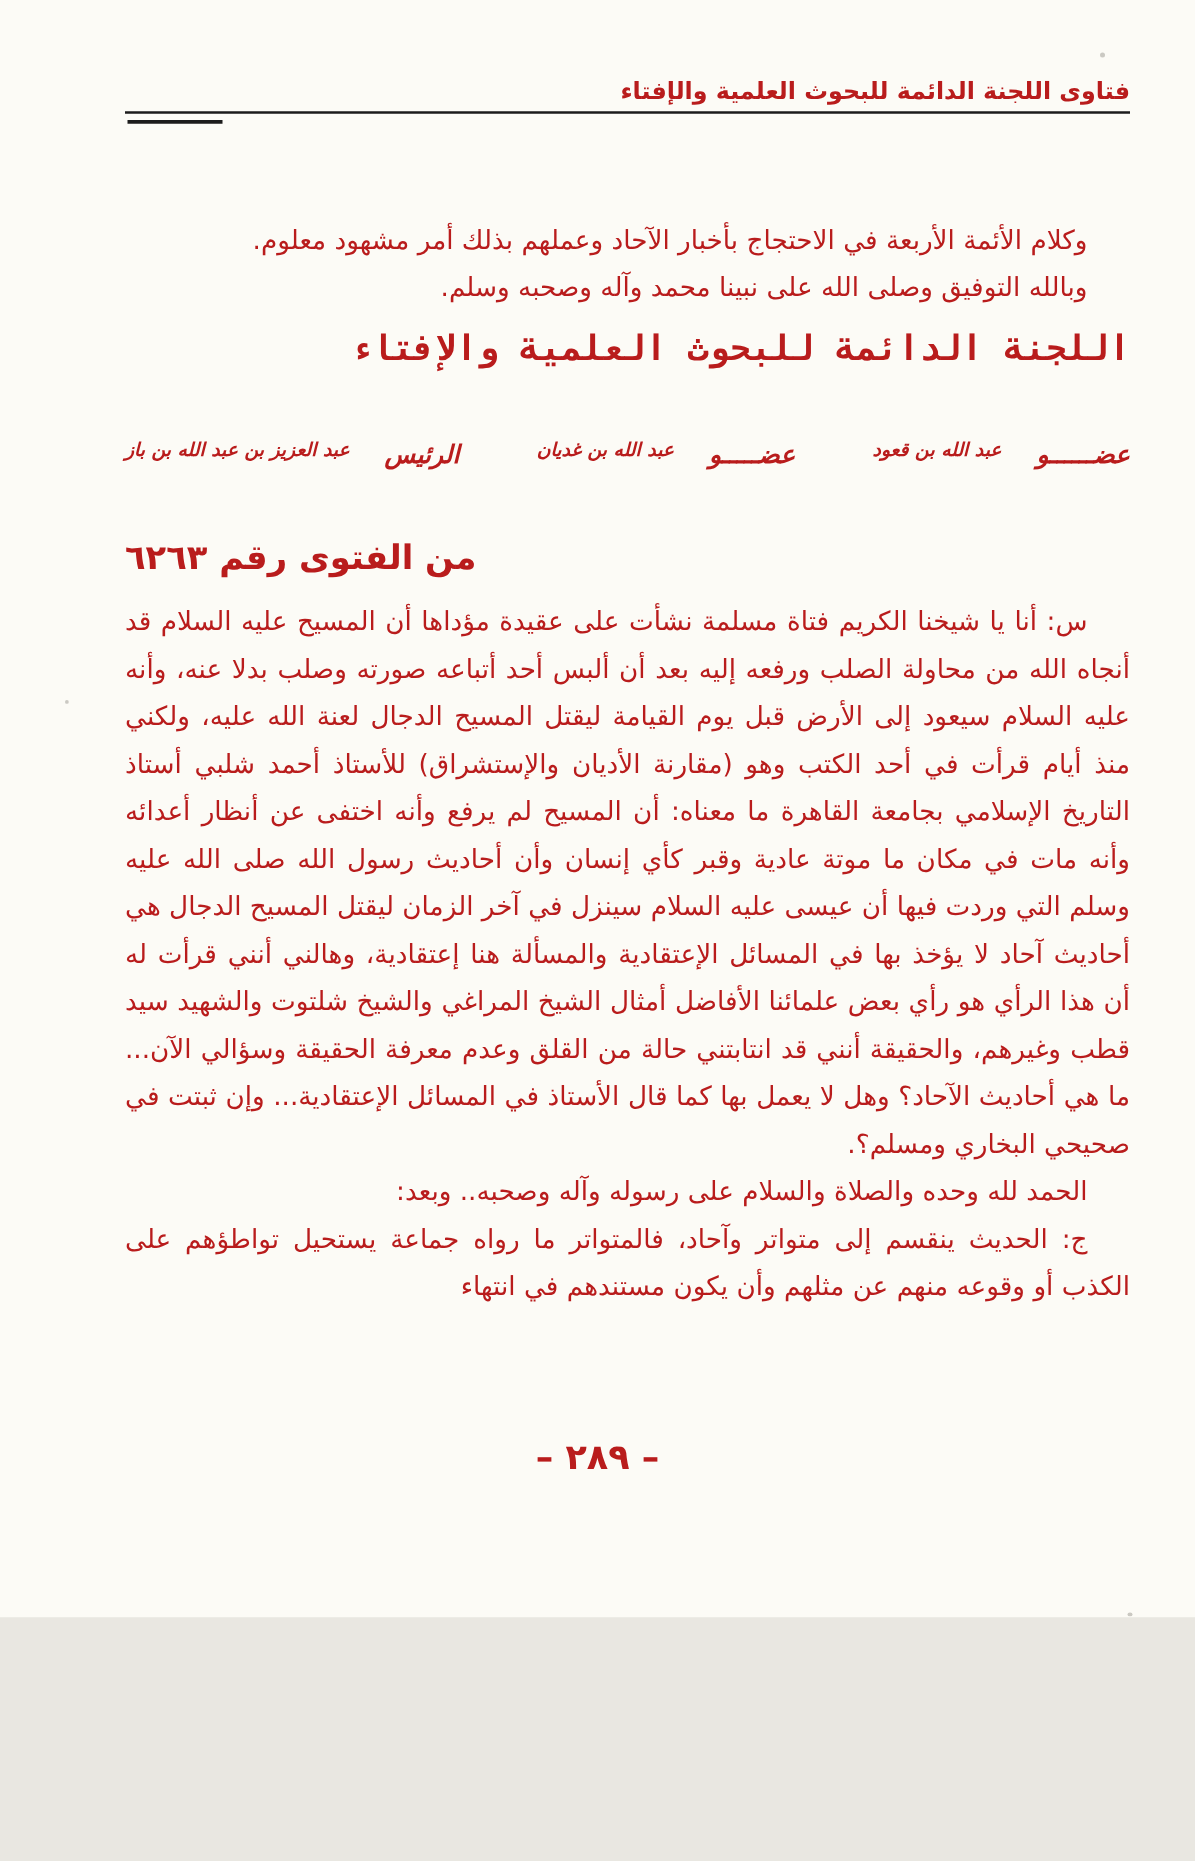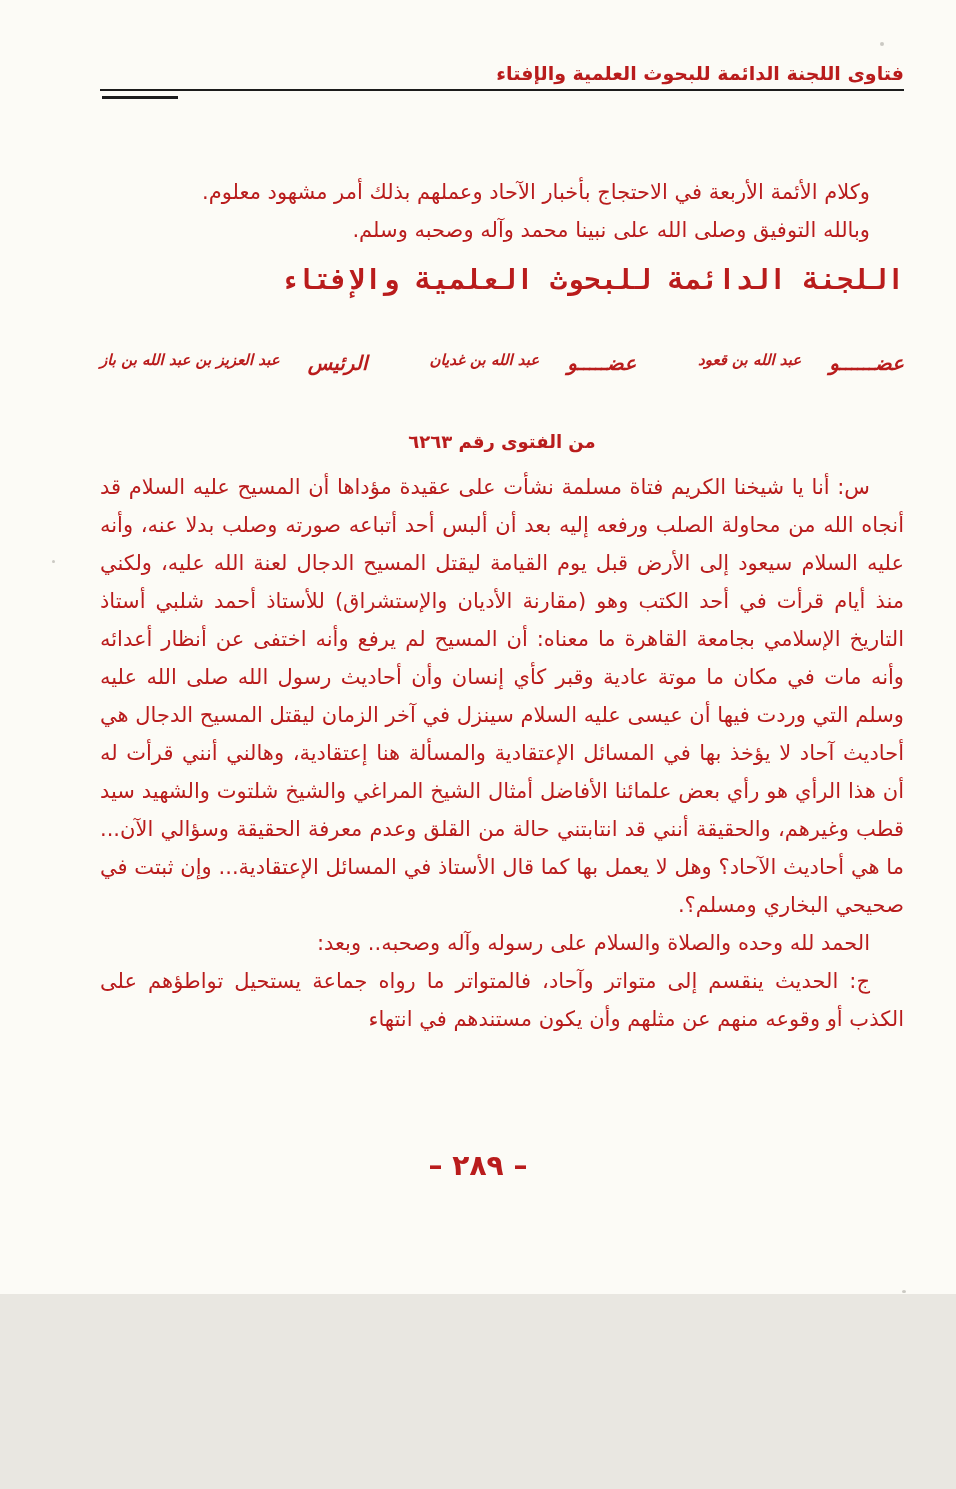--- a/index.html
+++ b/index.html
@@ -87,9 +87,9 @@
   
   .fatwa-heading {
     margin-top: 56px;
-    font-size: 18px;
+    font-size: 27px;
     font-weight: bold;
-    text-align: center;
+    text-align: left;
   }
   .question {
     margin-top: 16px;

